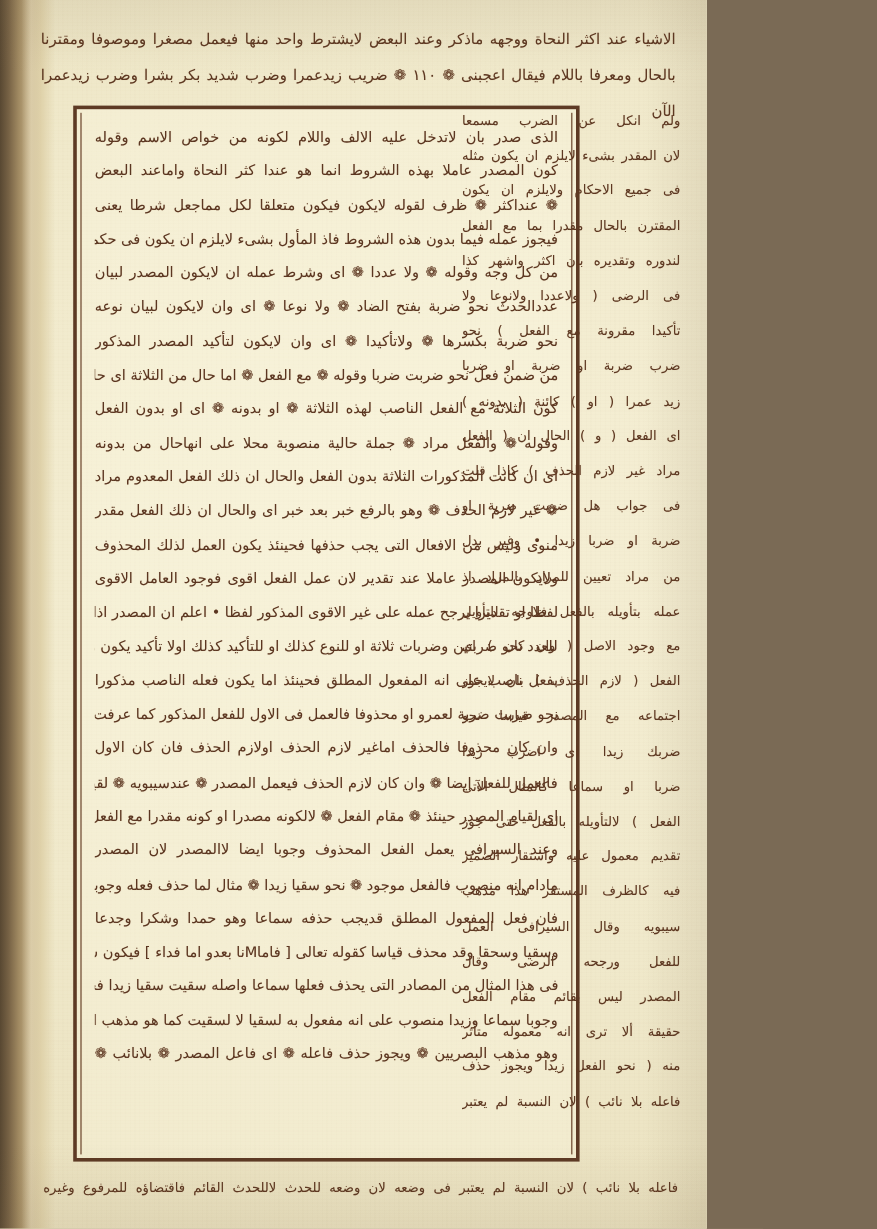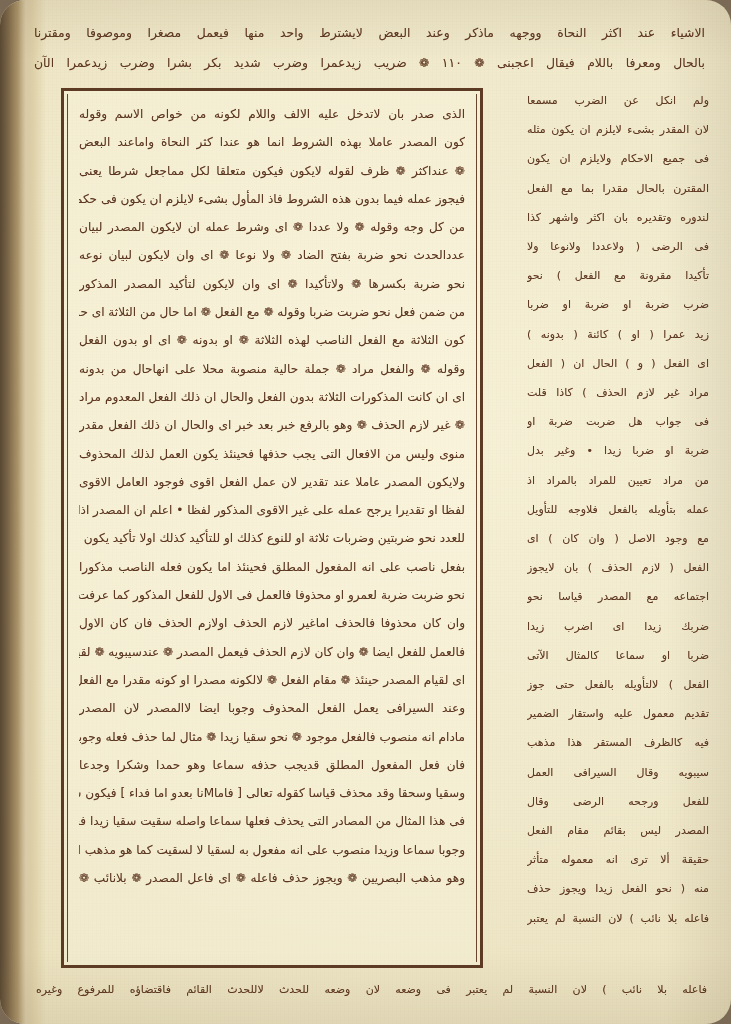--- a/index.html
+++ b/index.html
@@ -11,7 +11,7 @@
 
   .page {
     position: relative;
-    width: 731px;
+    width: 589px;
     height: 1024px;
     overflow: hidden;
     background: #f2ecd0;
@@ -20,7 +20,6 @@
     font-family: "DejaVu Sans", "Liberation Sans", sans-serif;
     direction: rtl;
     color: #5a3522;
-    border-radius: 25px;
   }
 
   

